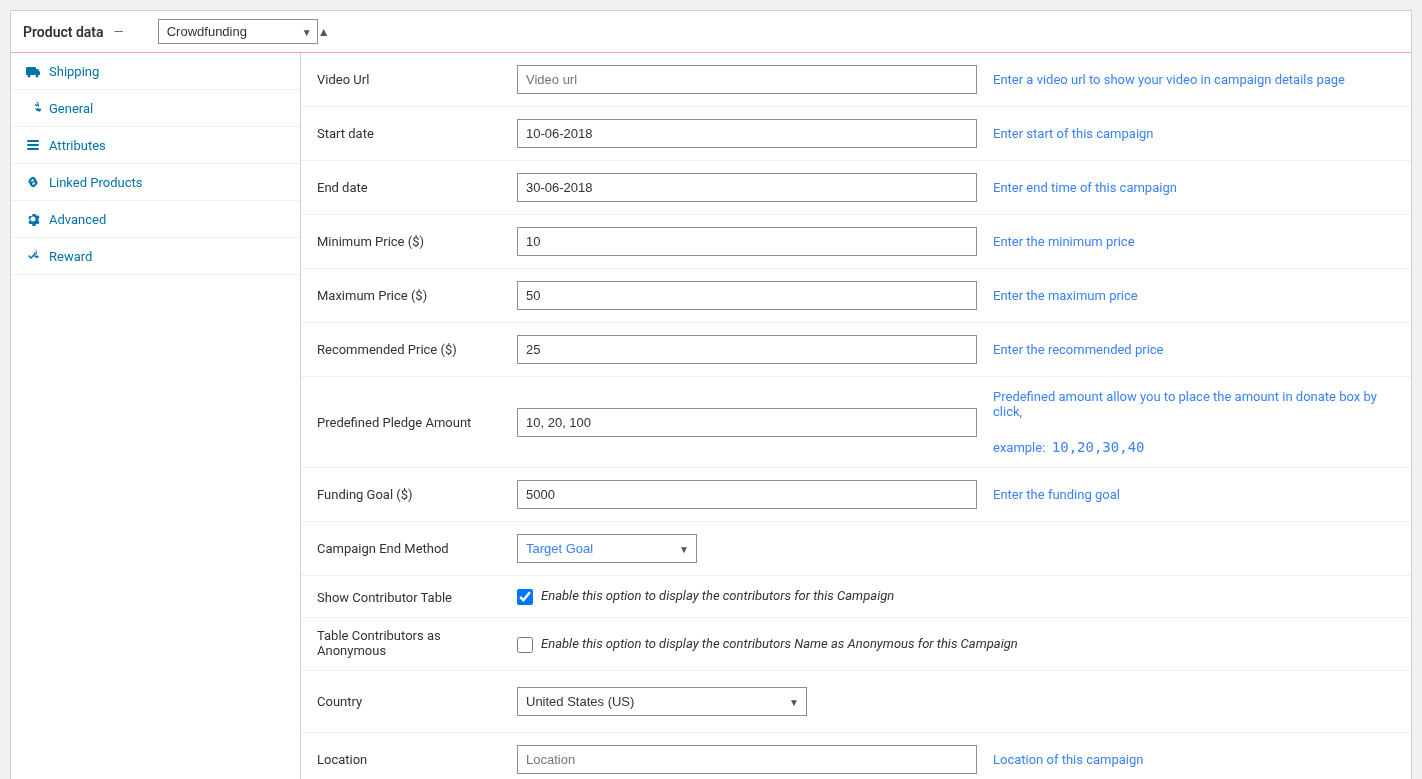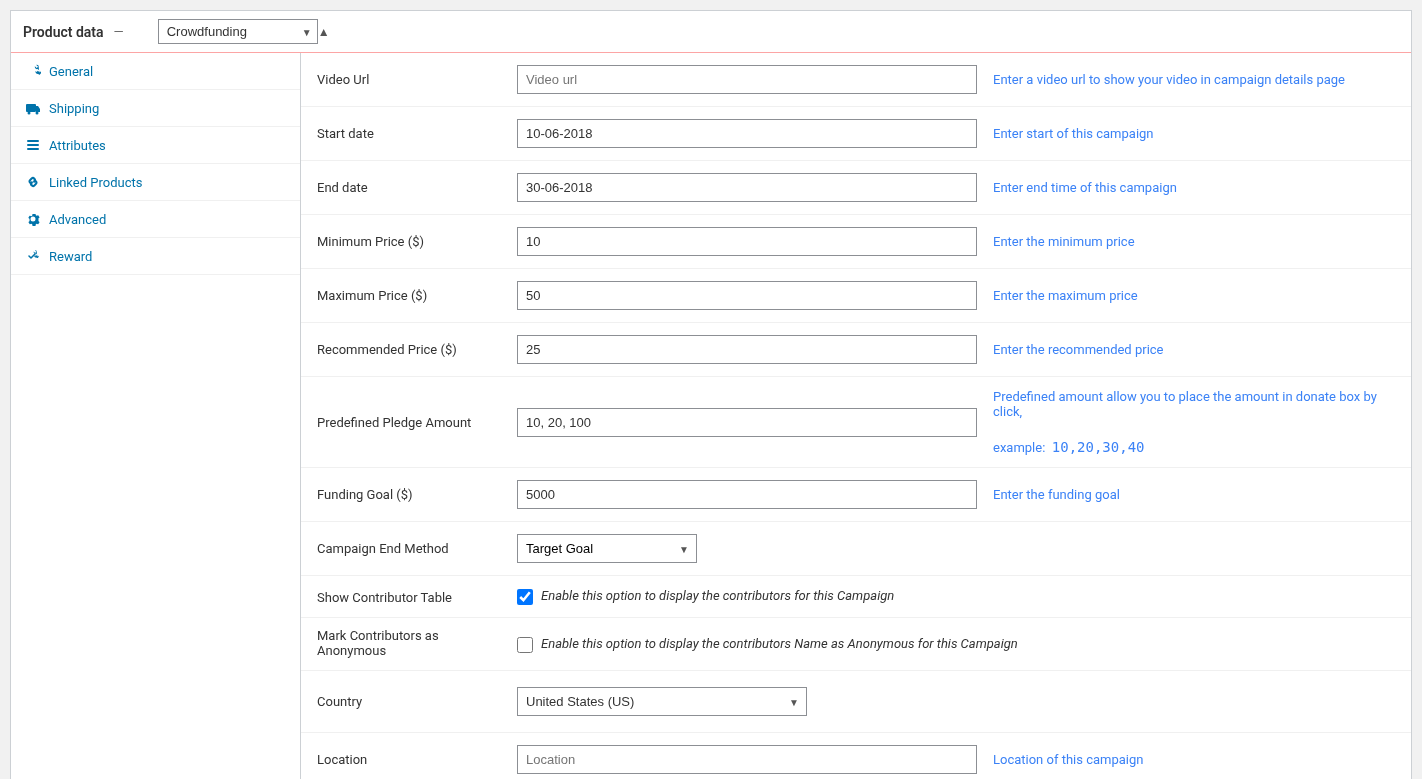--- a/index.html
+++ b/index.html
@@ -260,14 +260,6 @@
       <div class="sidebar-item">
         <span class="icon">
           <svg width="16" height="16" viewBox="0 0 16 16" fill="#0073aa">
-              <path d="M13.5 2.5c-.6-.6-1.4-.8-2.2-.6l1.8 1.8-1.4 1.4-1.8-1.8c-.2.8 0 1.6.6 2.2.6.6 1.5.8 2.3.5l3.2 3.2c.3.3.3.8 0 1.1l-1.1 1.1c-.3.3-.8.3-1.1 0L10.6 8c-.3.8-.1 1.7.5 2.3.6.6 1.4.8 2.2.6l-1.8-1.8 1.4-1.4 1.8 1.8c.2-.8 0-1.6-.6-2.2z"></path>
-            </svg>
-        </span>
-        <span>General</span>
-      </div>
-      <div class="sidebar-item">
-        <span class="icon">
-          <svg width="16" height="16" viewBox="0 0 16 16" fill="#0073aa">
               <rect x="1" y="4" width="10" height="8" rx="1"></rect>
               <path d="M11 6h2l2 3v3h-4V6z"></path>
               <circle cx="4" cy="13" r="1.5"></circle>
@@ -275,6 +267,14 @@
             </svg>
         </span>
         <span>Shipping</span>
+      </div>
+      <div class="sidebar-item">
+        <span class="icon">
+          <svg width="16" height="16" viewBox="0 0 16 16" fill="#0073aa">
+              <path d="M13.5 2.5c-.6-.6-1.4-.8-2.2-.6l1.8 1.8-1.4 1.4-1.8-1.8c-.2.8 0 1.6.6 2.2.6.6 1.5.8 2.3.5l3.2 3.2c.3.3.3.8 0 1.1l-1.1 1.1c-.3.3-.8.3-1.1 0L10.6 8c-.3.8-.1 1.7.5 2.3.6.6 1.4.8 2.2.6l-1.8-1.8 1.4-1.4 1.8 1.8c.2-.8 0-1.6-.6-2.2z"></path>
+            </svg>
+        </span>
+        <span>General</span>
       </div>
       <div class="sidebar-item">
         <span class="icon">

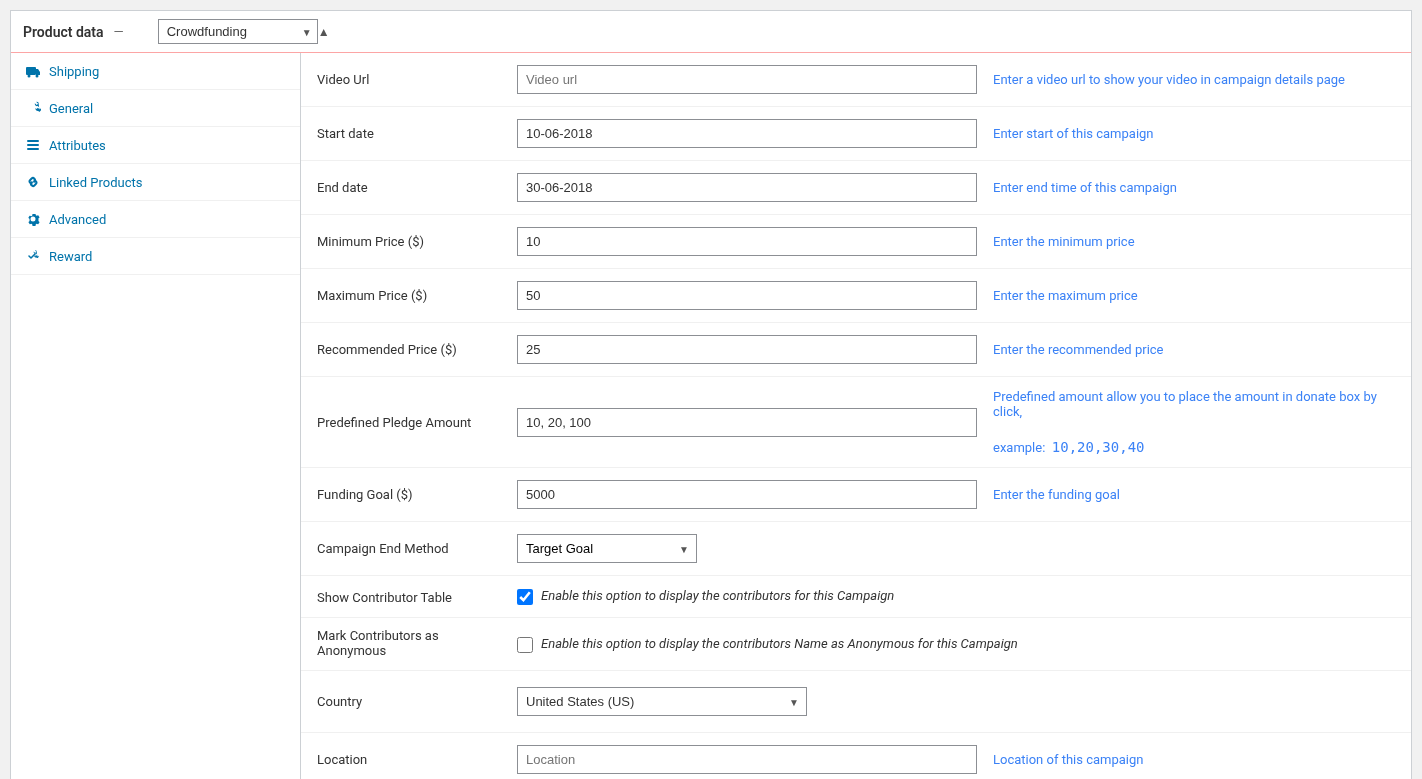--- a/index.html
+++ b/index.html
@@ -157,7 +157,7 @@
       padding: 6px 24px 6px 8px;
       border: 1px solid #8c8f94;
       font-size: 13px;
-      color: #000000;
+      color: #3b82f6;
       background: #fff;
       appearance: none;
       -webkit-appearance: none;

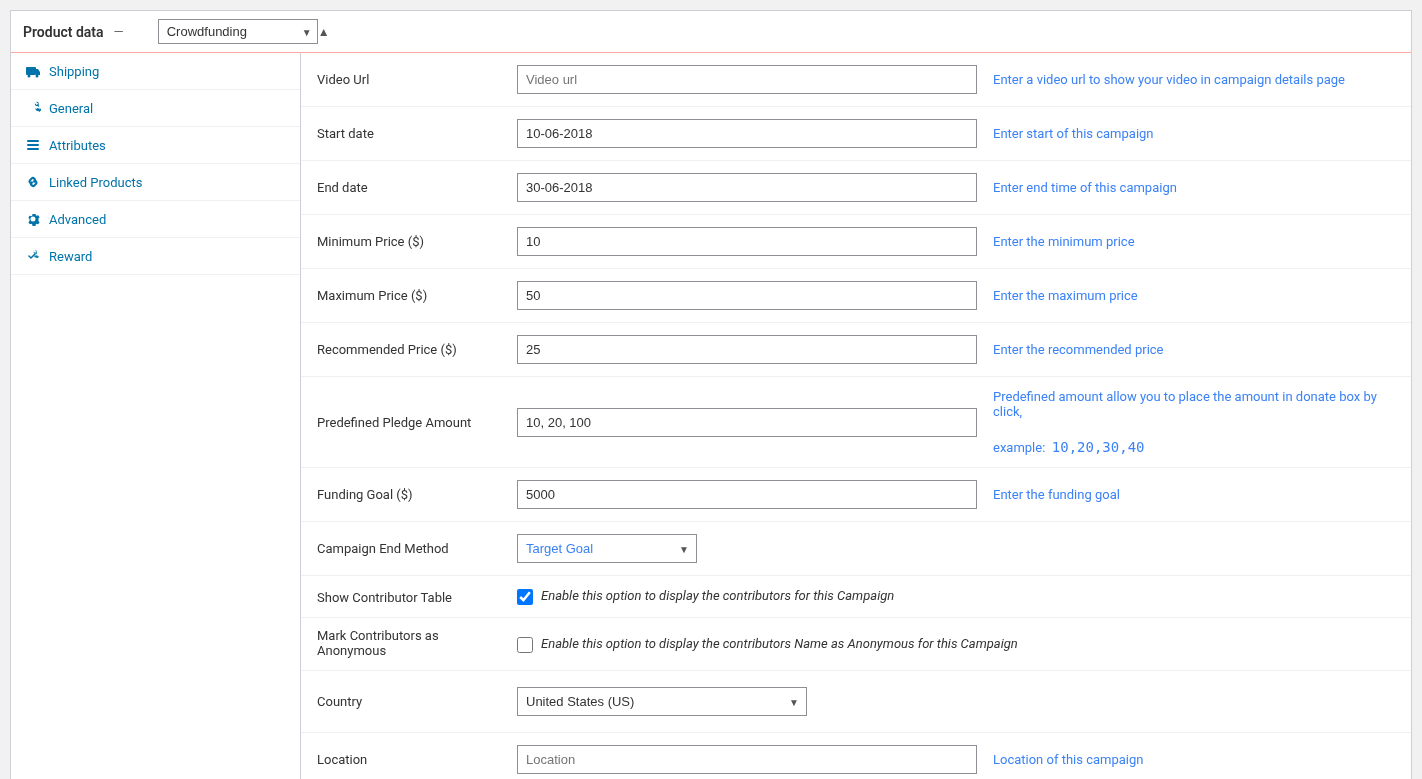--- a/index.html
+++ b/index.html
@@ -416,7 +416,7 @@
 
         <tr class="anon-row">
           <td class="label-cell">
-            <span>Mark Contributors as Anonymous</span>
+            <span>Table Contributors as Anonymous</span>
           </td>
           <td class="input-cell" colspan="2">
             <label class="checkbox-label">

